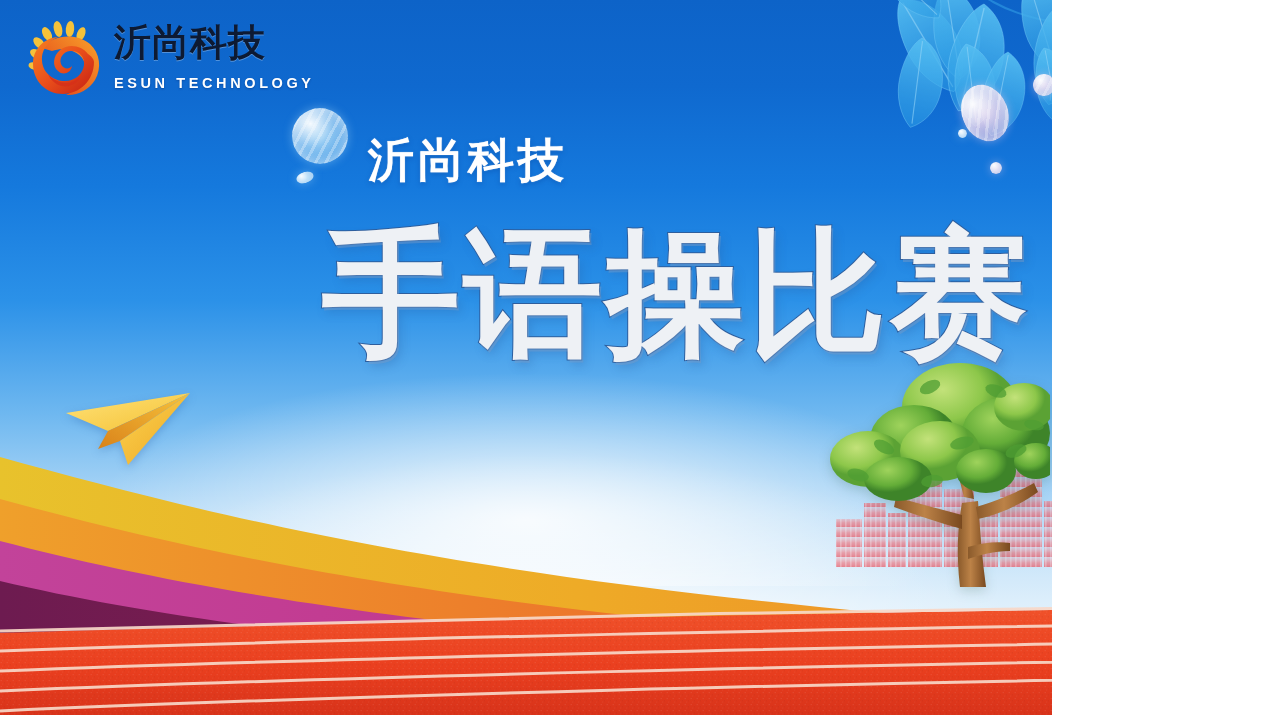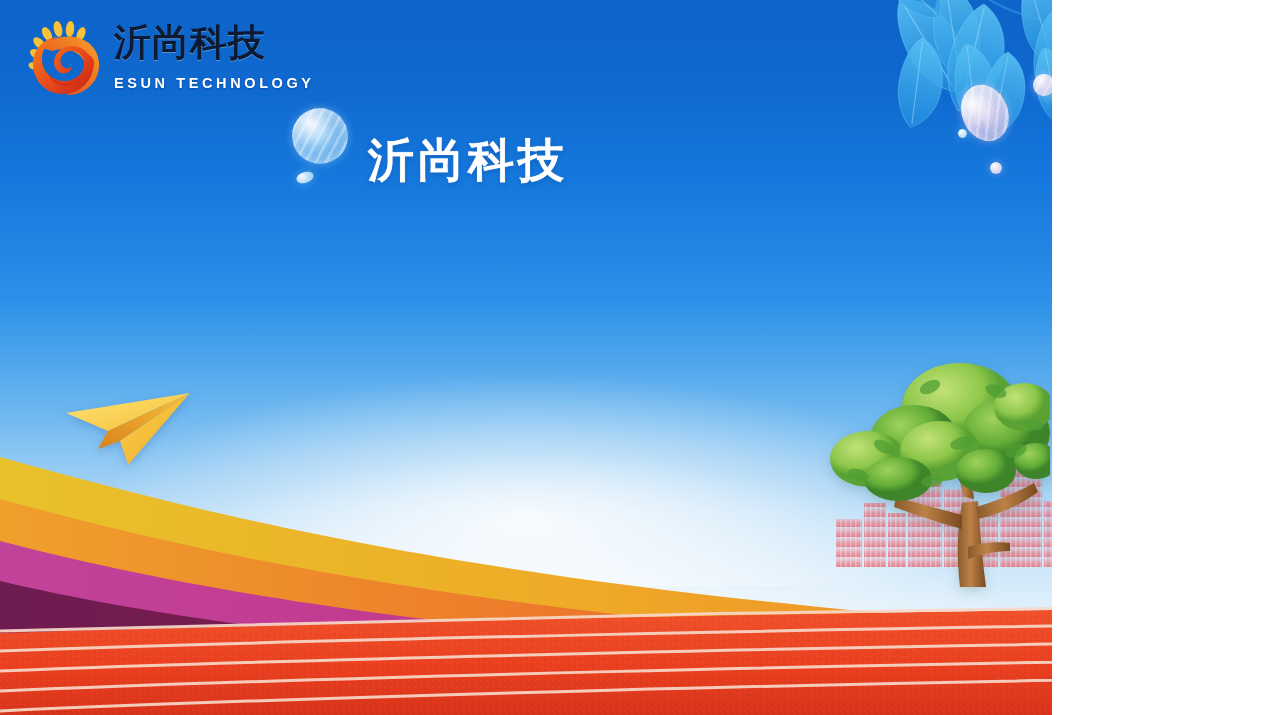--- a/index.html
+++ b/index.html
@@ -220,6 +220,7 @@
 
   <div class="subtitle">沂尚科技</div>
 
+  <div class="main-title">手语操比赛</div>
 
   <div class="plane" style="left:1048px; top:112px; width:82px; height:52px;">
     <svg viewBox="0 0 82 52" xmlns="http://www.w3.org/2000/svg">

